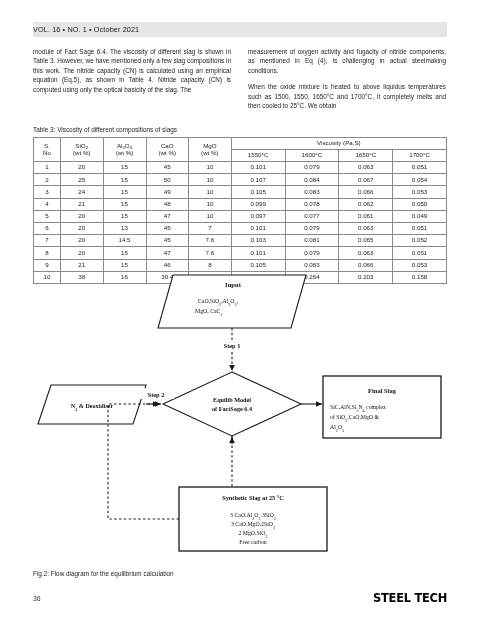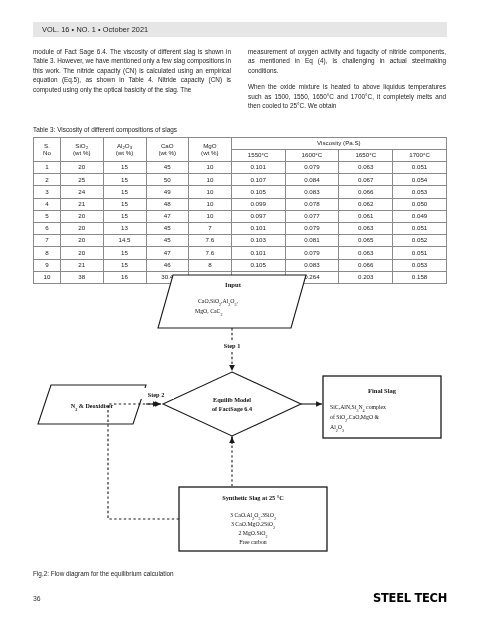--- a/index.html
+++ b/index.html
@@ -34,7 +34,6 @@
   .header-text {
     font-size: 7.3px;
     color: #222;
-    padding-left: 9px;
     letter-spacing: 0.1px;
   }
 

